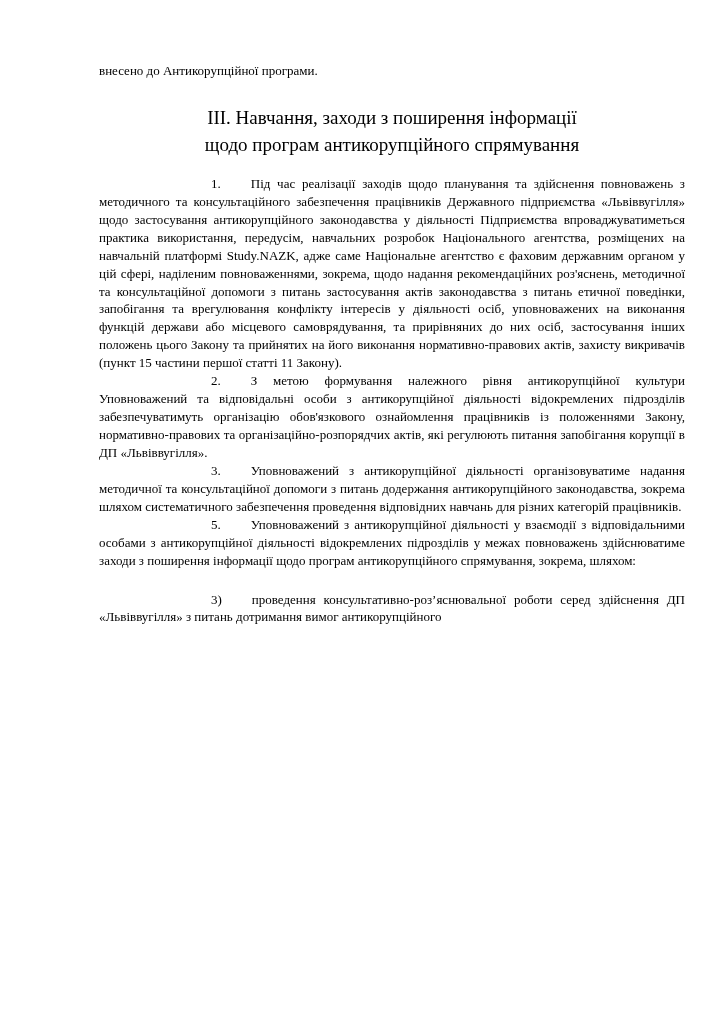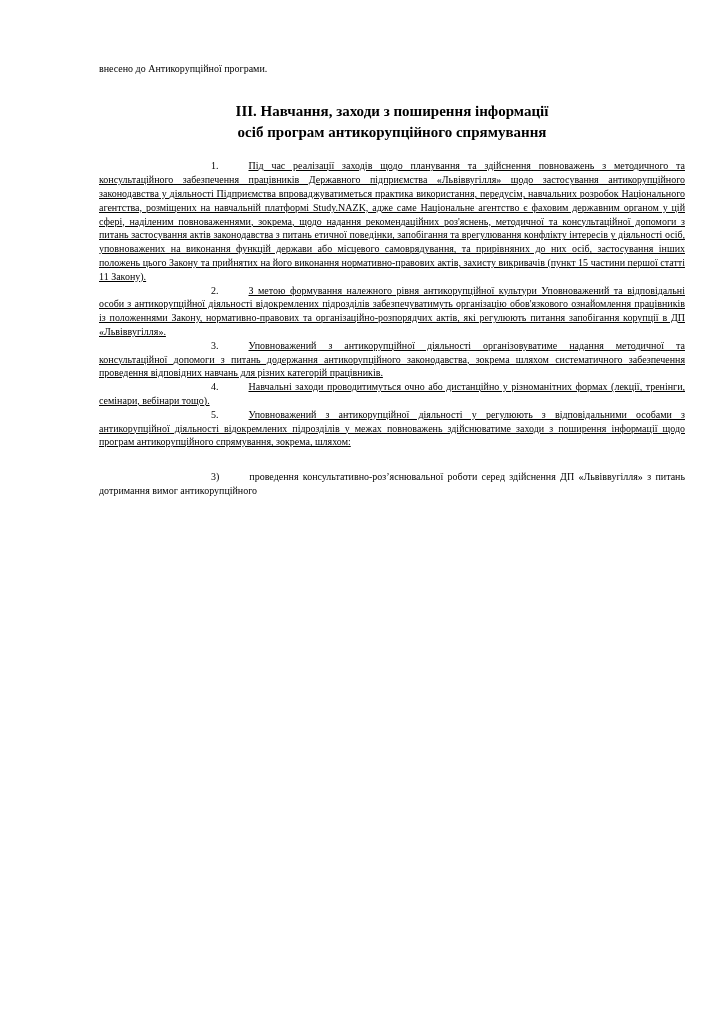--- a/index.html
+++ b/index.html
@@ -26,7 +26,7 @@
     width: 586px;
   }
   .para {
-    font-size: 10px;
+    font-size: 13px;
     line-height: 1.38;
     text-align: justify;
     text-justify: inter-word;

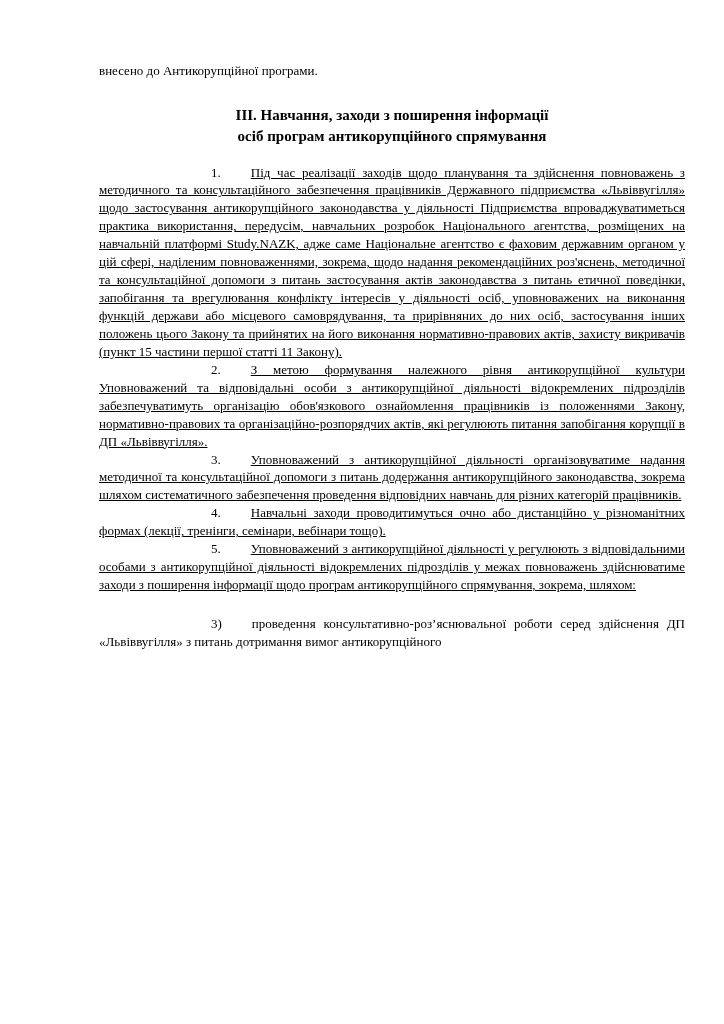--- a/index.html
+++ b/index.html
@@ -42,8 +42,8 @@
     text-align: center;
   }
   .heading-line {
-    font-size: 15px;
-    font-weight: bold;
+    font-size: 19px;
+    font-weight: normal;
     line-height: 1.42;
     text-align: center;
   }

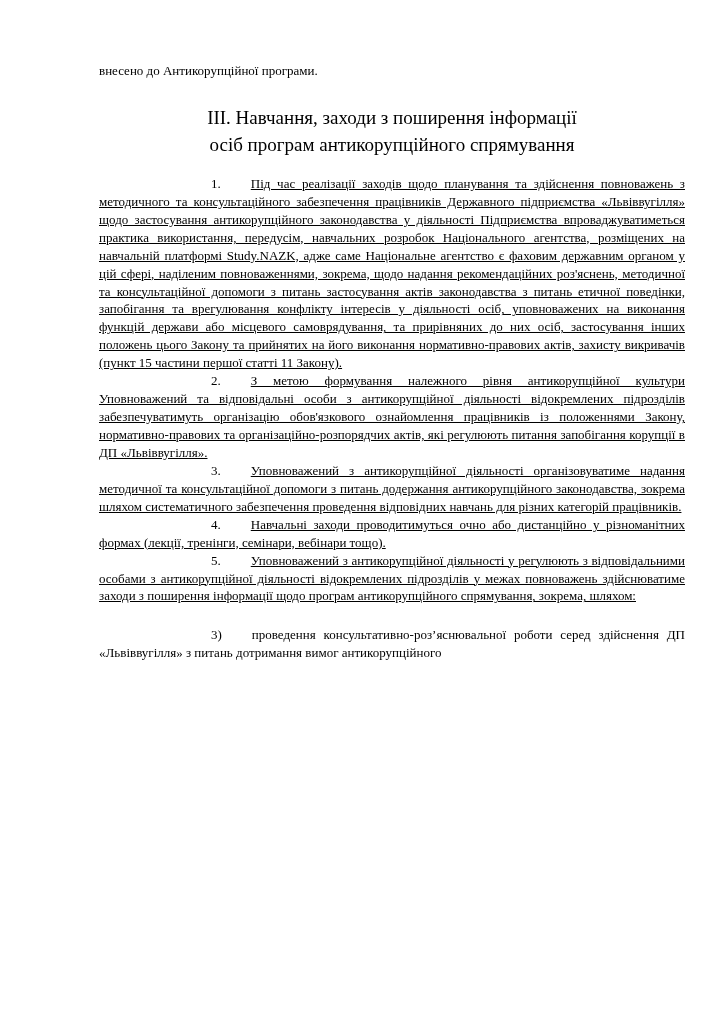--- a/index.html
+++ b/index.html
@@ -73,7 +73,7 @@
 
     <div class="heading-block">
       <div class="heading-line">III. Навчання, заходи з поширення інформації</div>
-      <div class="heading-line">осіб програм антикорупційного спрямування</div>
+      <div class="heading-line">щодо програм антикорупційного спрямування</div>
     </div>
 
     <p class="para numbered"><span class="num-label">1.</span><span class="num-gap"></span><span>Під час реалізації заходів щодо планування та здійснення повноважень з методичного та консультаційного забезпечення працівників Державного підприємства «Львіввугілля» щодо застосування антикорупційного законодавства у діяльності Підприємства впроваджуватиметься практика використання, передусім, навчальних розробок Національного агентства, розміщених на навчальній платформі Study.NAZK, адже саме Національне агентство є фаховим державним органом у цій сфері, наділеним повноваженнями, зокрема, щодо надання рекомендаційних роз'яснень, методичної та консультаційної допомоги з питань застосування актів законодавства з питань етичної поведінки, запобігання та врегулювання конфлікту інтересів у діяльності осіб, уповноважених на виконання функцій держави або місцевого самоврядування, та прирівняних до них осіб, застосування інших положень цього Закону та прийнятих на його виконання нормативно-правових актів, захисту викривачів (пункт 15 частини першої статті 11 Закону).</span></p>

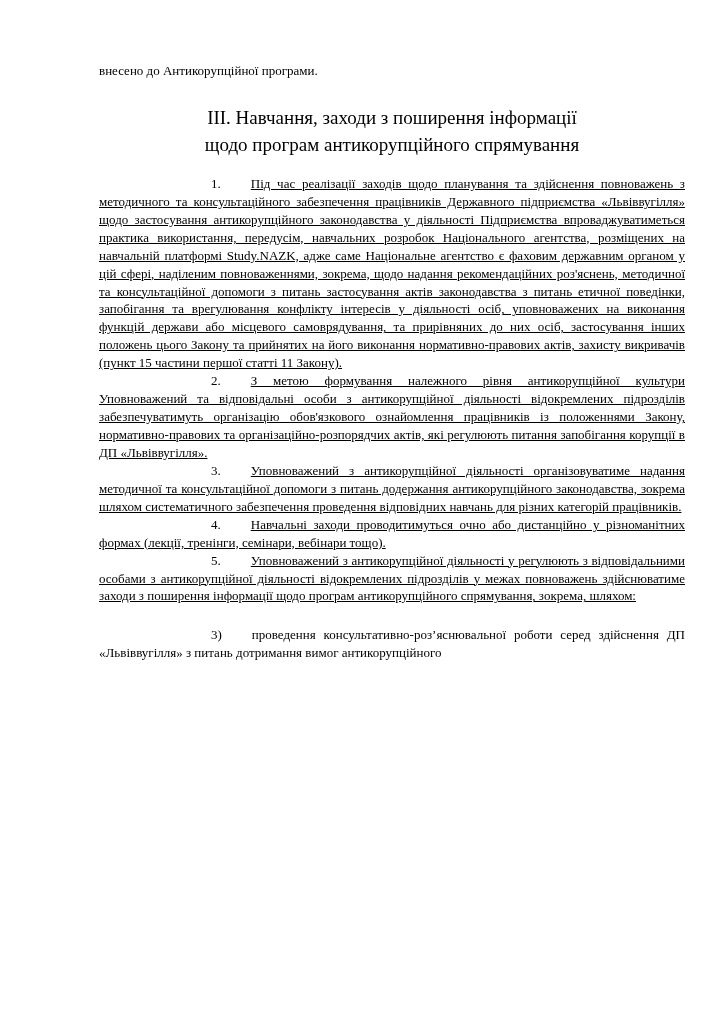--- a/index.html
+++ b/index.html
@@ -50,7 +50,6 @@
   .spacer-sm { height: 7px; }
   .numbered {
     text-indent: 56px;
-    text-decoration: underline;
   }
   .num-label {
     display: inline-block;

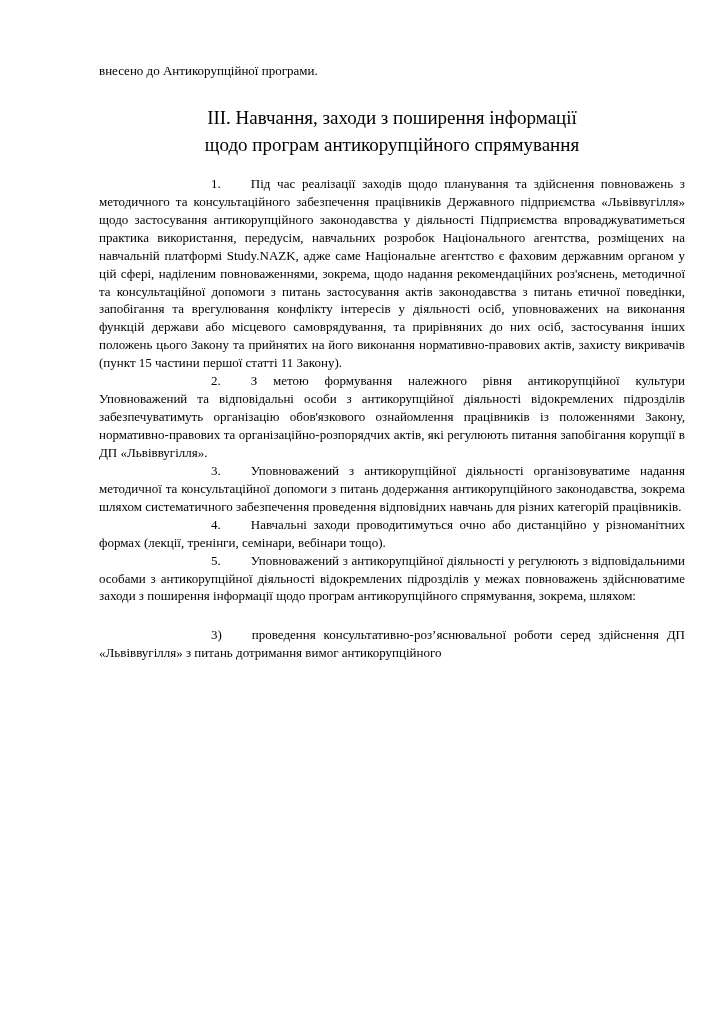--- a/index.html
+++ b/index.html
@@ -81,7 +81,6 @@
 
     <p class="para numbered"><span class="num-label">3.</span><span class="num-gap"></span><span>Уповноважений з антикорупційної діяльності організовуватиме надання методичної та консультаційної допомоги з питань додержання антикорупційного законодавства, зокрема шляхом систематичного забезпечення проведення відповідних навчань для різних категорій працівників.</span></p>
 
-    <p class="para numbered"><span class="num-label">4.</span><span class="num-gap"></span><span>Навчальні заходи проводитимуться очно або дистанційно у різноманітних формах (лекції, тренінги, семінари, вебінари тощо).</span></p>
 
     <p class="para numbered"><span class="num-label">5.</span><span class="num-gap"></span><span>Уповноважений з антикорупційної діяльності у регулюють з відповідальними особами з антикорупційної діяльності відокремлених підрозділів у межах повноважень здійснюватиме заходи з поширення інформації щодо програм антикорупційного спрямування, зокрема, шляхом:</span></p>
 

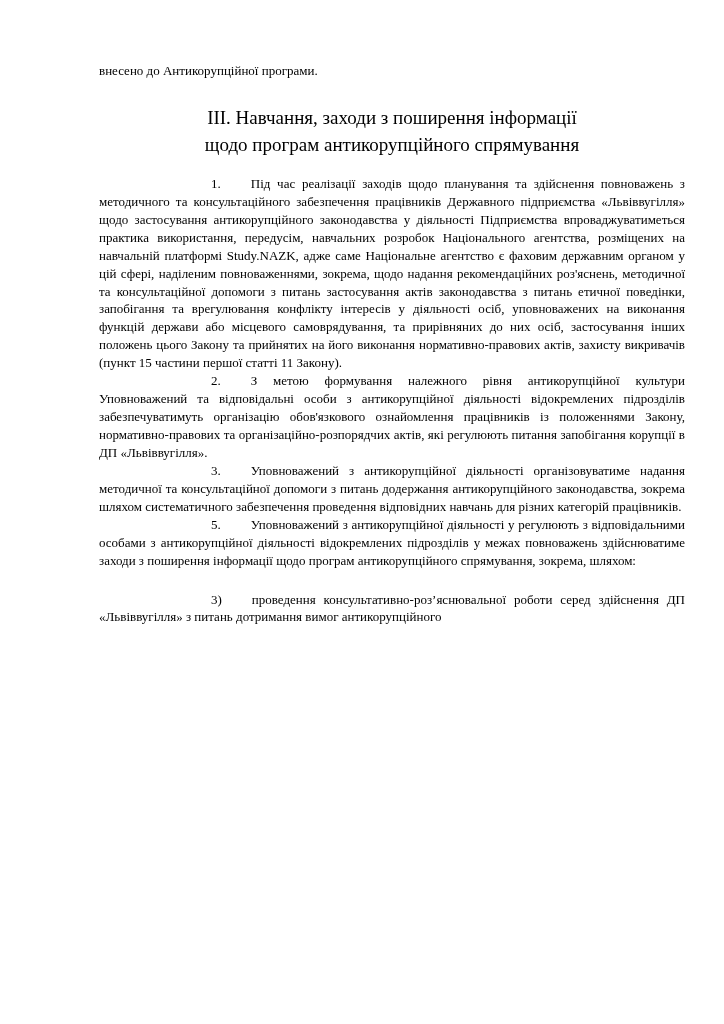--- a/index.html
+++ b/index.html
@@ -82,7 +82,7 @@
     <p class="para numbered"><span class="num-label">3.</span><span class="num-gap"></span><span>Уповноважений з антикорупційної діяльності організовуватиме надання методичної та консультаційної допомоги з питань додержання антикорупційного законодавства, зокрема шляхом систематичного забезпечення проведення відповідних навчань для різних категорій працівників.</span></p>
 
 
-    <p class="para numbered"><span class="num-label">5.</span><span class="num-gap"></span><span>Уповноважений з антикорупційної діяльності у регулюють з відповідальними особами з антикорупційної діяльності відокремлених підрозділів у межах повноважень здійснюватиме заходи з поширення інформації щодо програм антикорупційного спрямування, зокрема, шляхом:</span></p>
+    <p class="para numbered"><span class="num-label">5.</span><span class="num-gap"></span><span>Уповноважений з антикорупційної діяльності у взаємодії з відповідальними особами з антикорупційної діяльності відокремлених підрозділів у межах повноважень здійснюватиме заходи з поширення інформації щодо програм антикорупційного спрямування, зокрема, шляхом:</span></p>
 
     <div class="spacer-sm"></div>
 

